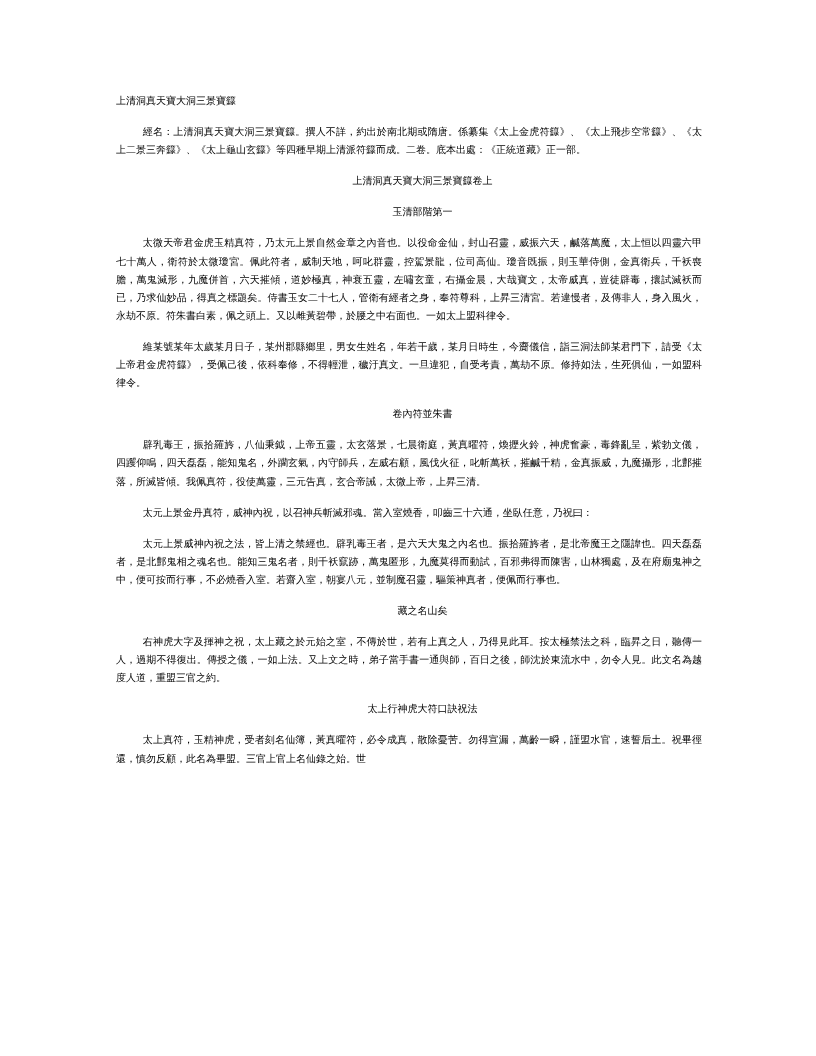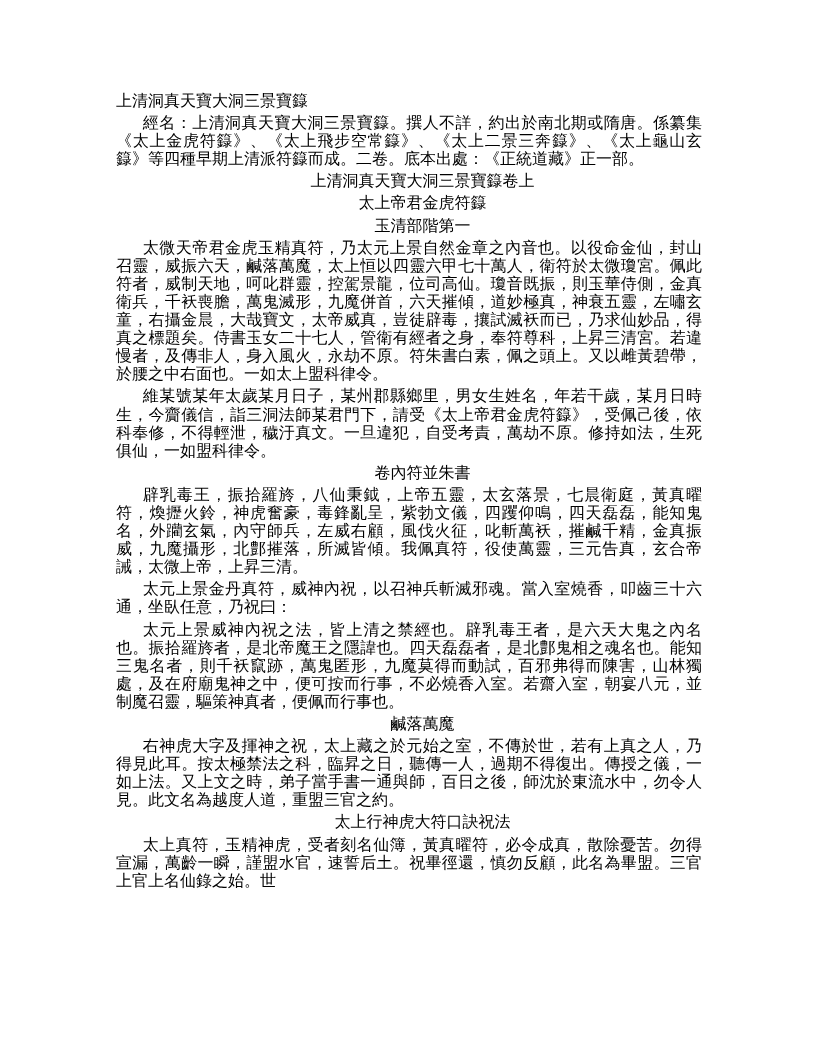--- a/index.html
+++ b/index.html
@@ -30,7 +30,7 @@
   }
   
   .line {
-    font-size: 16px;
+    font-size: 10px;
     line-height: 18.1px;
     letter-spacing: 0;
     text-align: justify;

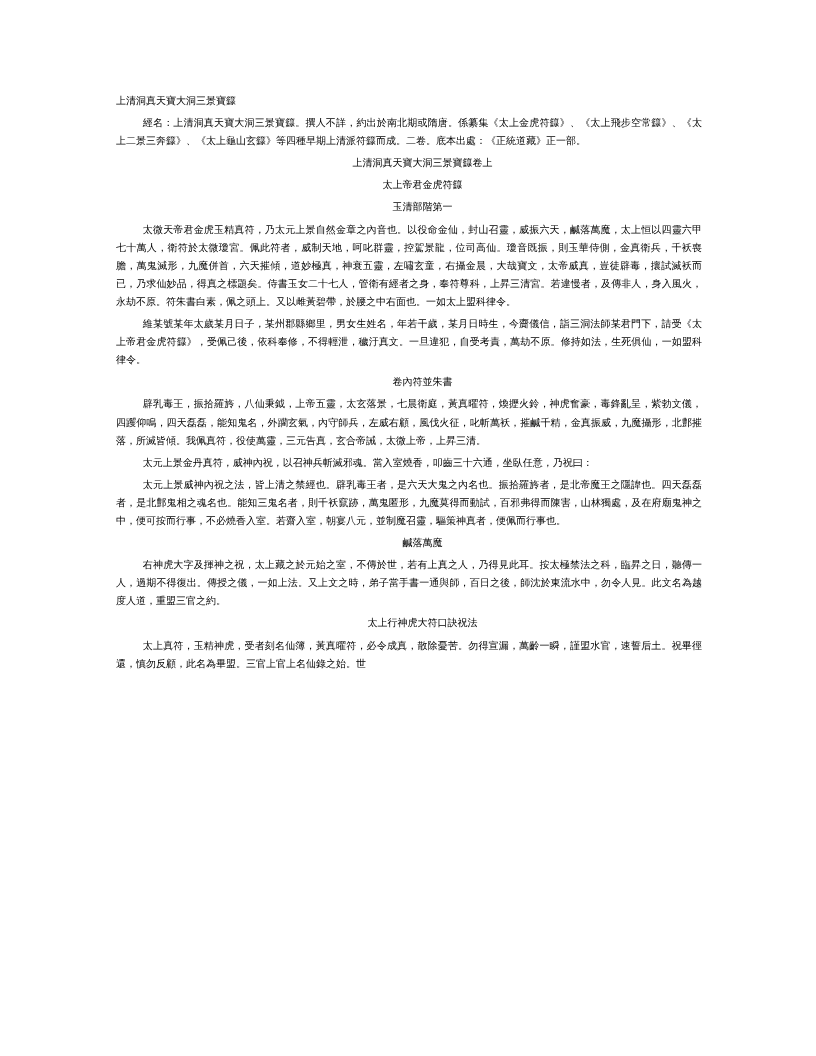--- a/index.html
+++ b/index.html
@@ -55,7 +55,7 @@
   }
   
   .par-block + .par-block {
-    margin-top: 4px;
+    margin-top: 13px;
   }
 </style>
 </head>

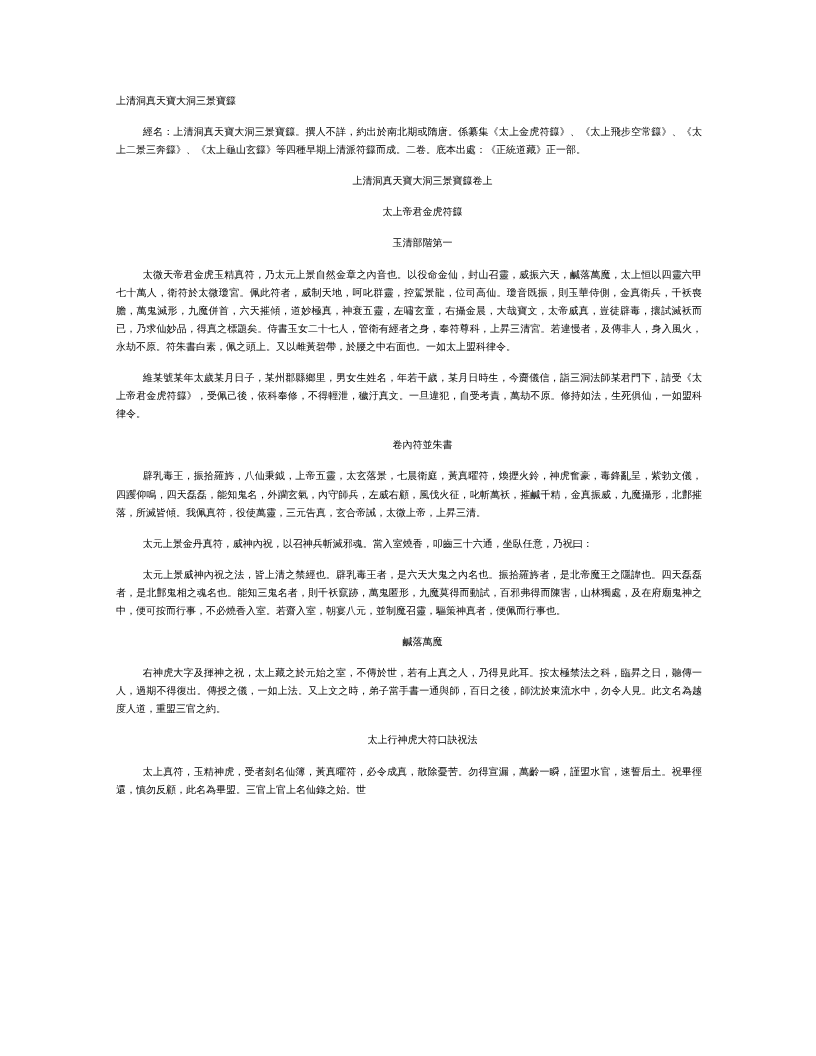--- a/index.html
+++ b/index.html
@@ -66,7 +66,6 @@
       <p class="line par-block title-line">上清洞真天寶大洞三景寶籙</p>
       <p class="line par-block body-par">經名：上清洞真天寶大洞三景寶籙。撰人不詳，約出於南北期或隋唐。係纂集《太上金虎符籙》、《太上飛步空常籙》、《太上二景三奔籙》、《太上龜山玄籙》等四種早期上清派符籙而成。二卷。底本出處：《正統道藏》正一部。</p>
       <p class="line par-block heading-line">上清洞真天寶大洞三景寶籙卷上</p>
-      <p class="line par-block heading-line">太上帝君金虎符籙</p>
       <p class="line par-block heading-line">玉清部階第一</p>
       <p class="line par-block body-par">太微天帝君金虎玉精真符，乃太元上景自然金章之內音也。以役命金仙，封山召靈，威振六天，鹹落萬魔，太上恒以四靈六甲七十萬人，衛符於太微瓊宮。佩此符者，威制天地，呵叱群靈，控駕景龍，位司高仙。瓊音既振，則玉華侍側，金真衛兵，千袄喪膽，萬鬼滅形，九魔併首，六天摧傾，道妙極真，神衰五靈，左嘯玄童，右攝金晨，大哉寶文，太帝威真，豈徒辟毒，攘試滅袄而已，乃求仙妙品，得真之標題矣。侍書玉女二十七人，管衛有經者之身，奉符尊科，上昇三清宮。若違慢者，及傳非人，身入風火，永劫不原。符朱書白素，佩之頭上。又以雌黃碧帶，於腰之中右面也。一如太上盟科律令。</p>
       <p class="line par-block body-par">維某號某年太歲某月日子，某州郡縣鄉里，男女生姓名，年若干歲，某月日時生，今齎儀信，詣三洞法師某君門下，請受《太上帝君金虎符籙》，受佩己後，依科奉修，不得輕泄，穢汙真文。一旦違犯，自受考責，萬劫不原。修持如法，生死俱仙，一如盟科律令。</p>

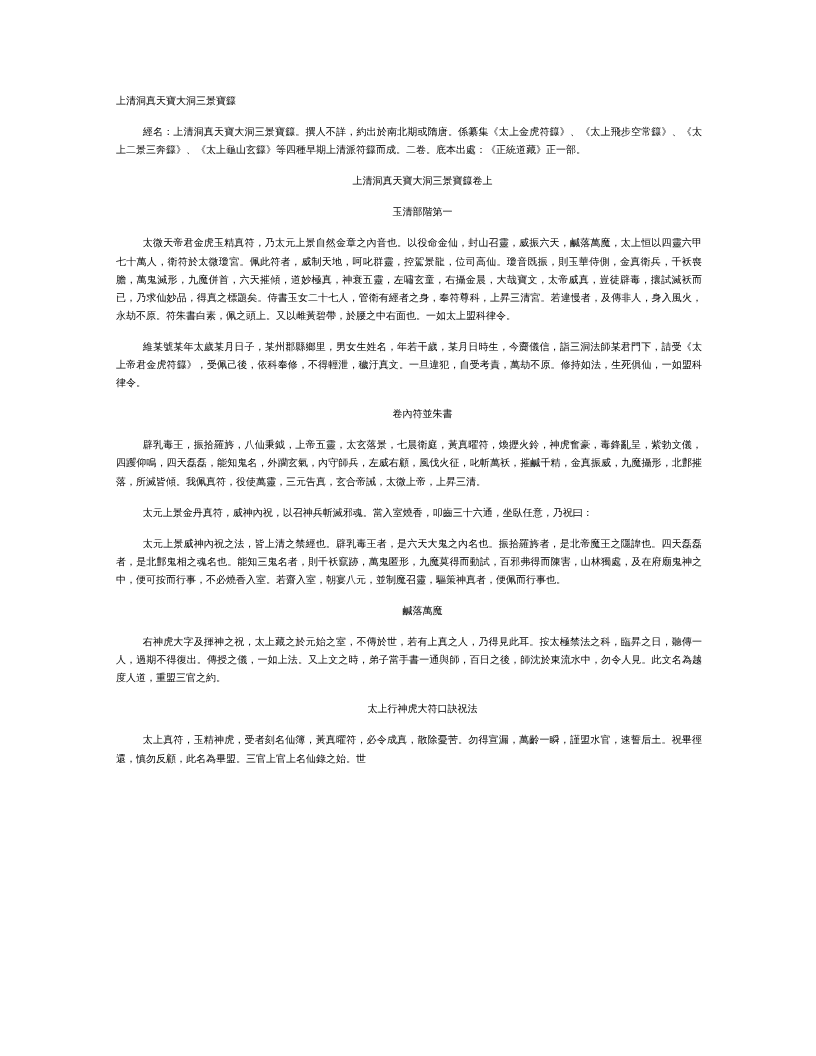--- a/index.html
+++ b/index.html
@@ -73,7 +73,7 @@
       <p class="line par-block body-par">辟乳毒王，振拾羅旍，八仙秉鉞，上帝五靈，太玄落景，七晨衛庭，黃真曜符，煥攊火鈴，神虎奮豪，毒鋒亂呈，紫勃文儀，四躩仰鳴，四天磊磊，能知鬼名，外躪玄氣，內守師兵，左威右顧，風伐火征，叱斬萬袄，摧鹹千精，金真振威，九魔攝形，北鄷摧落，所滅皆傾。我佩真符，役使萬靈，三元告真，玄合帝誡，太微上帝，上昇三清。</p>
       <p class="line par-block body-par">太元上景金丹真符，威神內祝，以召神兵斬滅邪魂。當入室燒香，叩齒三十六通，坐臥任意，乃祝曰：</p>
       <p class="line par-block body-par">太元上景威神內祝之法，皆上清之禁經也。辟乳毒王者，是六天大鬼之內名也。振拾羅旍者，是北帝魔王之隱諱也。四天磊磊者，是北鄷鬼相之魂名也。能知三鬼名者，則千袄竄跡，萬鬼匿形，九魔莫得而動試，百邪弗得而陳害，山林獨處，及在府廟鬼神之中，便可按而行事，不必燒香入室。若齋入室，朝宴八元，並制魔召靈，驅策神真者，便佩而行事也。</p>
-      <p class="line par-block heading-line">鹹落萬魔</p>
+      <p class="line par-block heading-line">藏之名山矣</p>
       <p class="line par-block body-par">右神虎大字及揮神之祝，太上藏之於元始之室，不傳於世，若有上真之人，乃得見此耳。按太極禁法之科，臨昇之日，聽傳一人，過期不得復出。傳授之儀，一如上法。又上文之時，弟子當手書一通與師，百日之後，師沈於東流水中，勿令人見。此文名為越度人道，重盟三官之約。</p>
       <p class="line par-block heading-line">太上行神虎大符口訣祝法</p>
       <p class="line par-block body-par">太上真符，玉精神虎，受者刻名仙簿，黃真曜符，必令成真，散除憂苦。勿得宣漏，萬齡一瞬，謹盟水官，速誓后土。祝畢徑還，慎勿反顧，此名為畢盟。三官上官上名仙錄之始。世</p>

